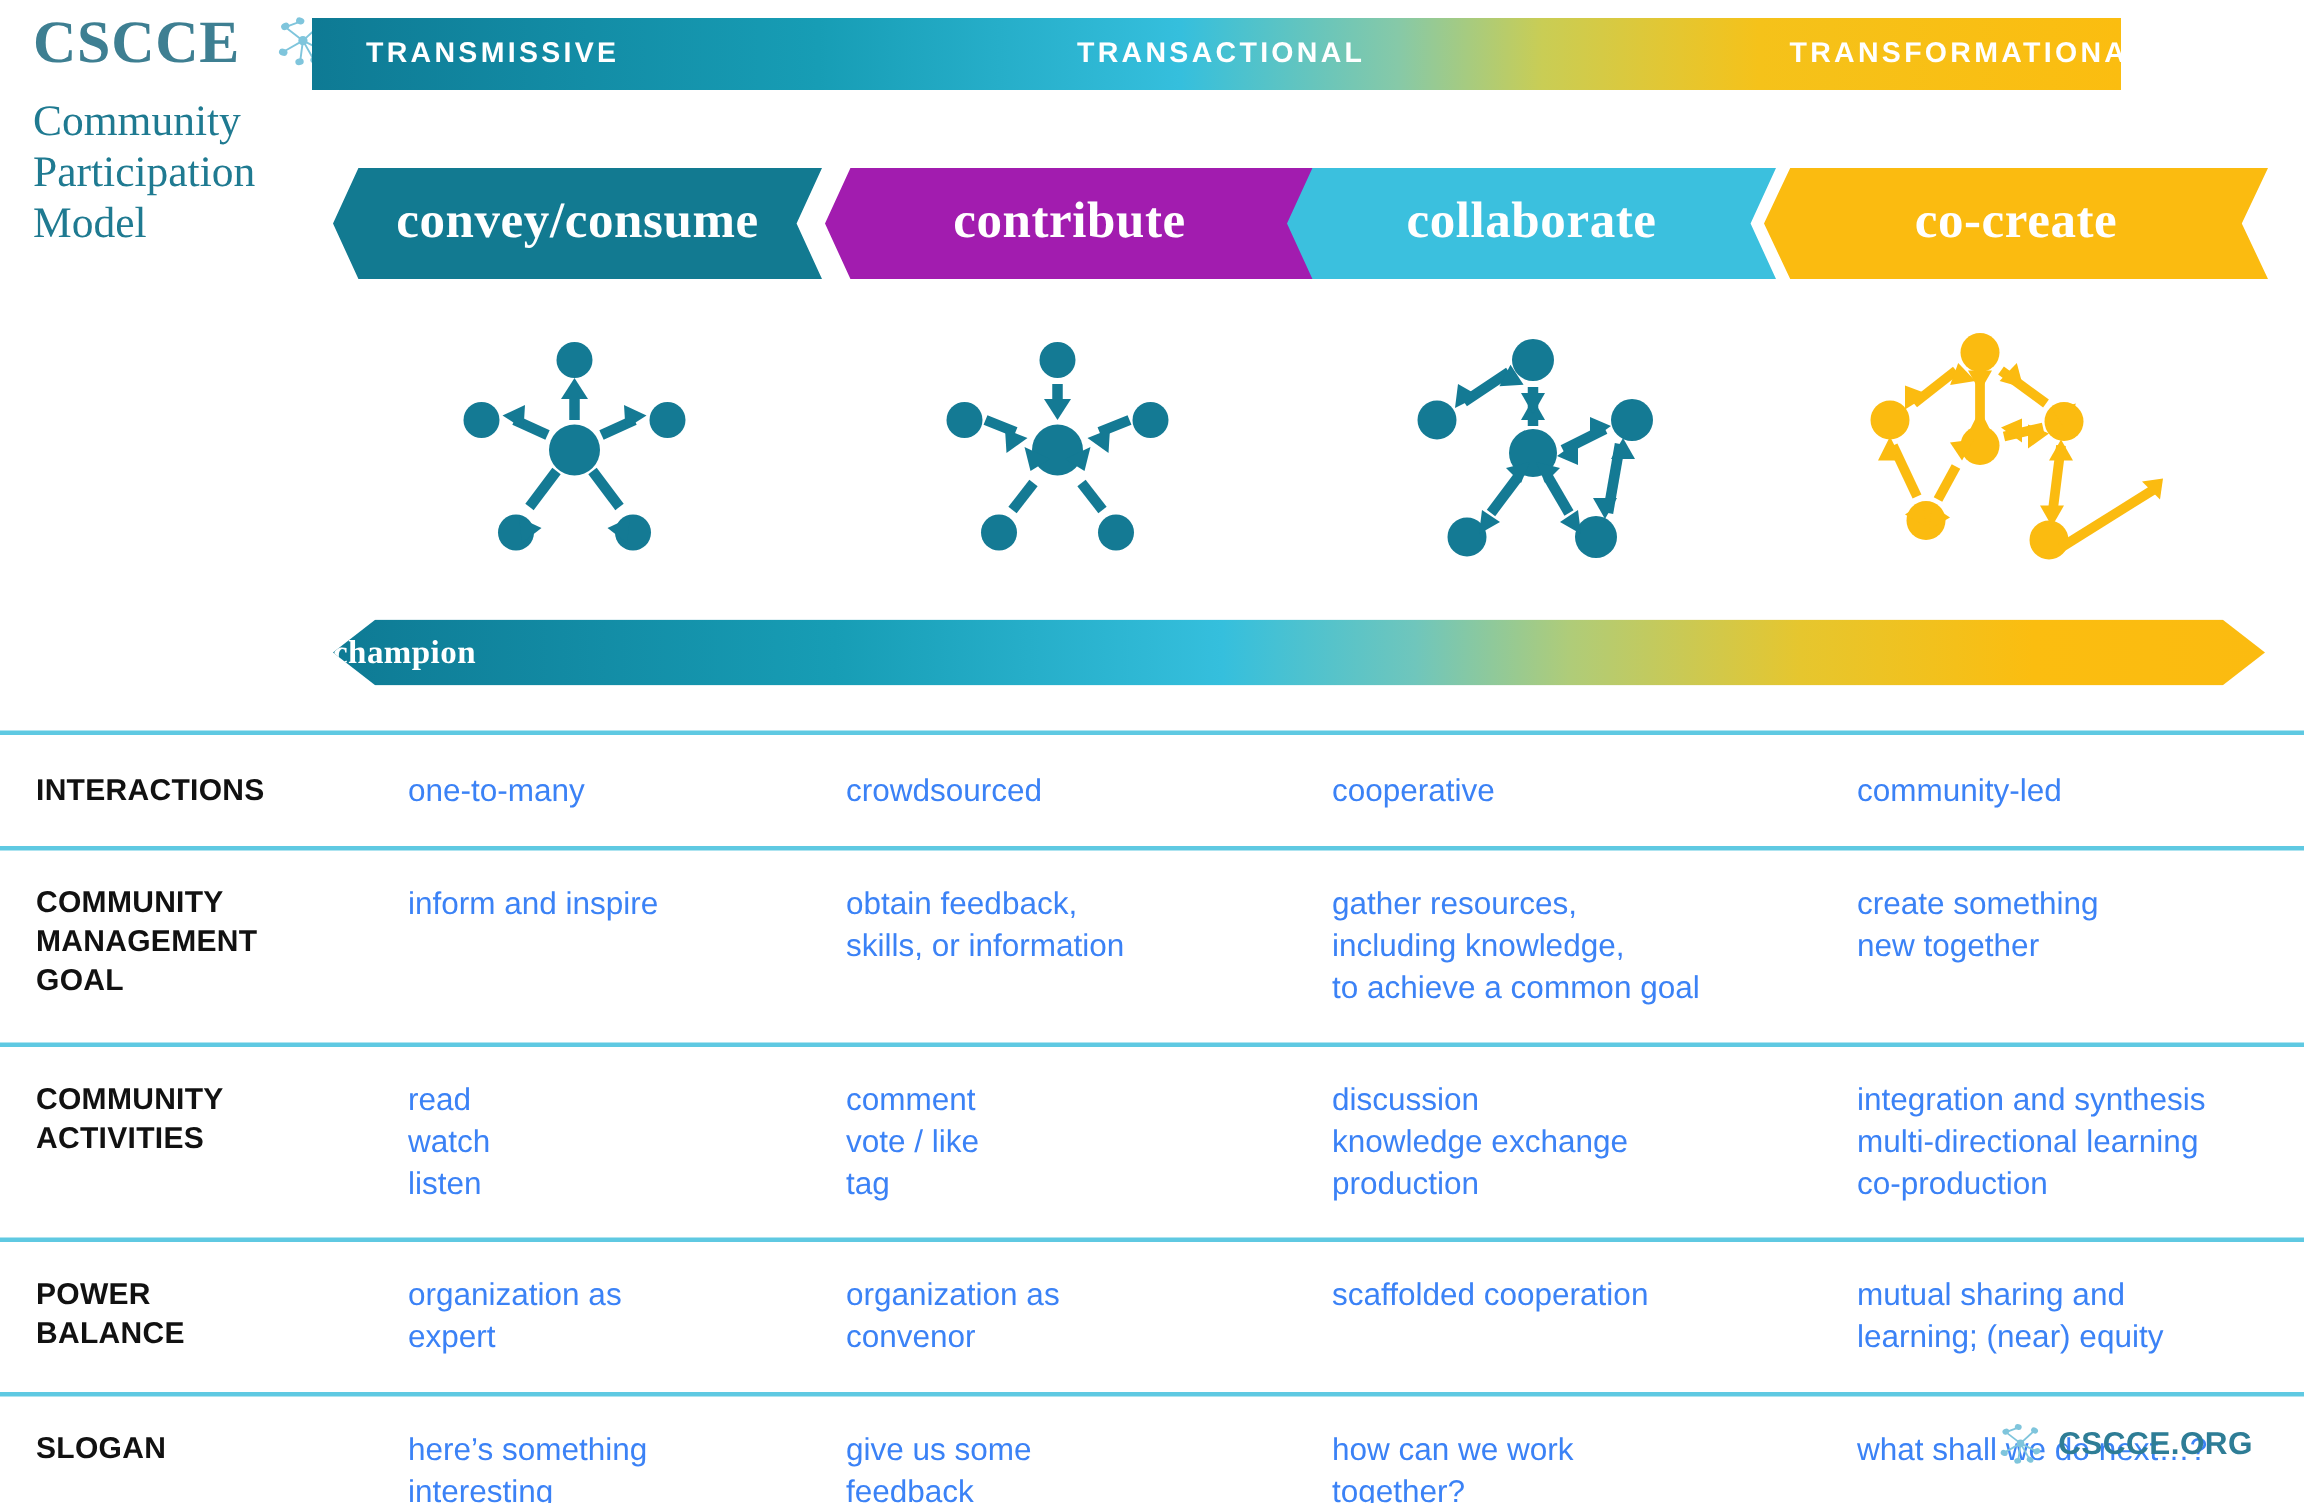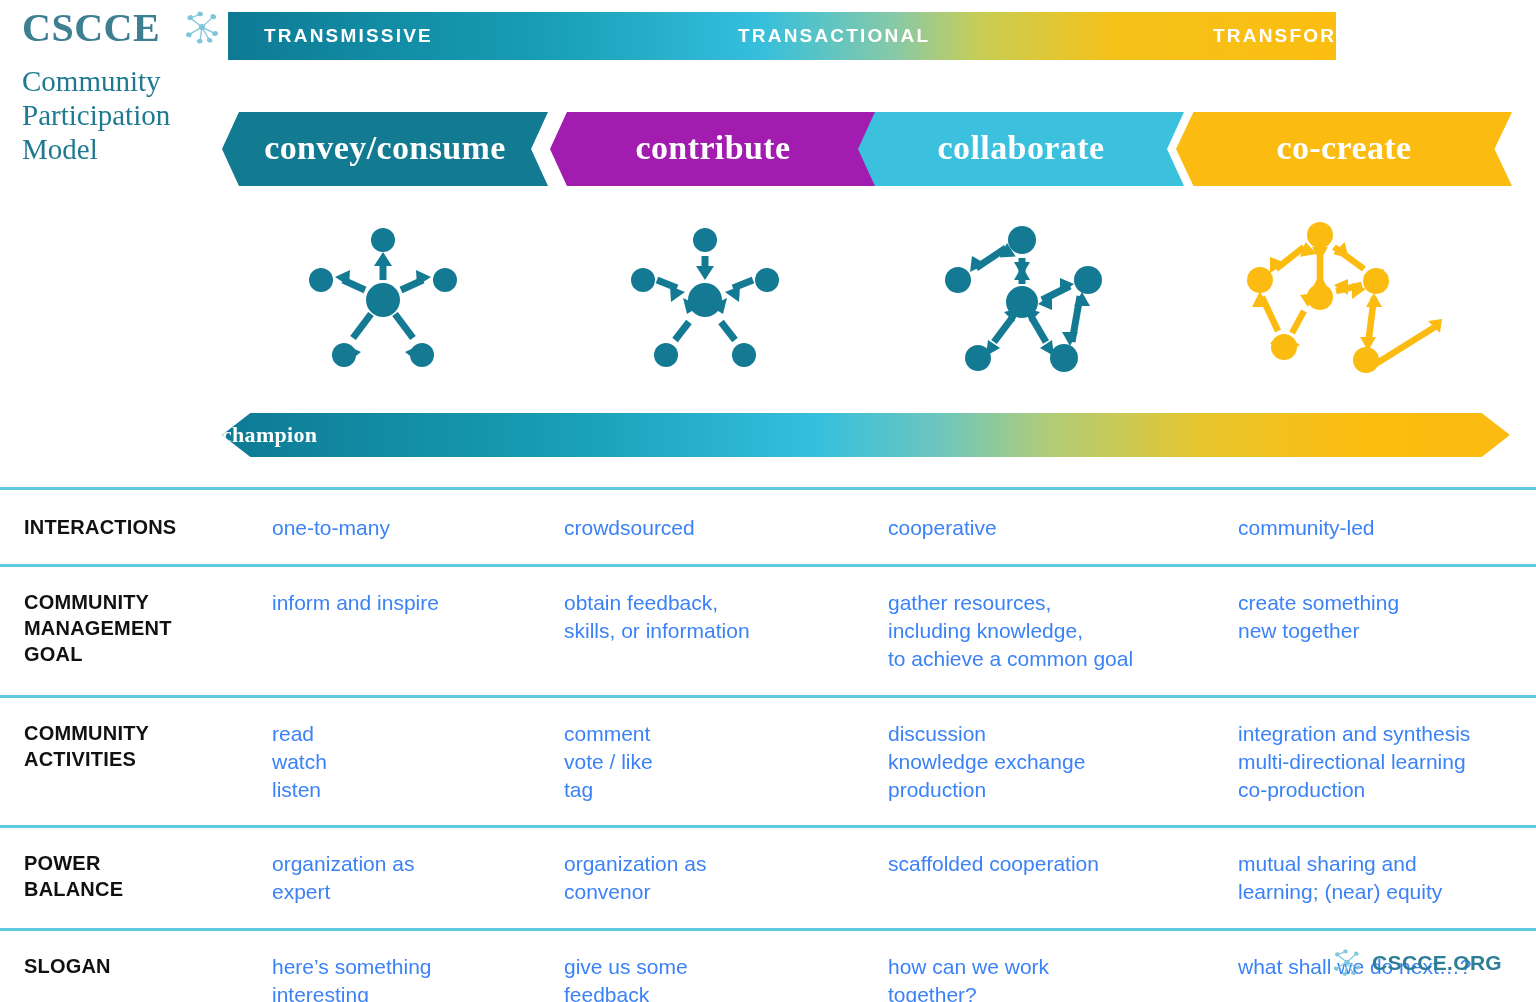--- a/index.html
+++ b/index.html
@@ -29,7 +29,7 @@
 
   
   .topbar {
-    position: absolute; left: 228px; top: 12px; width: 1108px; height: 48px;
+    position: absolute; left: 208px; top: 12px; width: 1206px; height: 48px;
     background: linear-gradient(90deg,#0E7A94 0%,#179DB5 28%,#35BFDD 48%,#86C9A8 60%,#C9CD55 68%,#F5C21A 80%,#FBBD10 100%);
     display: flex; align-items: center;
   }

